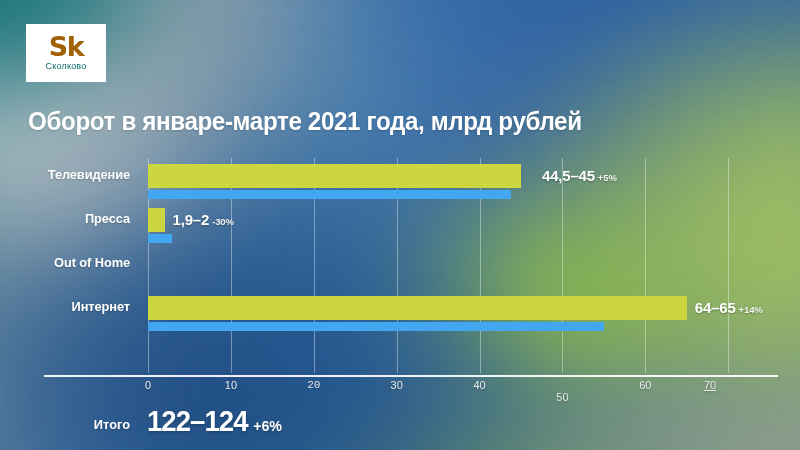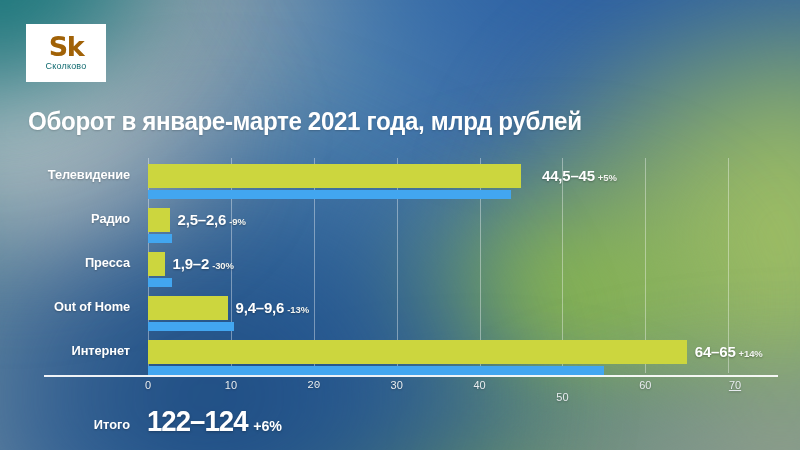--- a/index.html
+++ b/index.html
@@ -341,14 +341,6 @@
             <div class="bar bar-curr" style="width: 373.026px; background: rgb(204, 214, 62);"></div>
             <div class="bar bar-prev" style="width: 363.079px; background: rgb(66, 166, 240);"></div>
             <div class="value-wrap" style="left: 378px; margin-left: 16px;"><span class="value-main">44,5–45</span><span class="value-delta">+5%</span></div>
-          </div>
-        </div>
-        <div class="row">
-          <div class="row-label">Радио</div>
-          <div class="bars">
-            <div class="bar bar-curr" style="width: 21.5526px; background: rgb(204, 214, 62);"></div>
-            <div class="bar bar-prev" style="width: 24.0395px; background: rgb(66, 166, 240);"></div>
-            <div class="value-wrap" style="left: 29.5526px;"><span class="value-main">2,5–2,6</span><span class="value-delta">-9%</span></div>
           </div>
         </div>
         <div class="row">

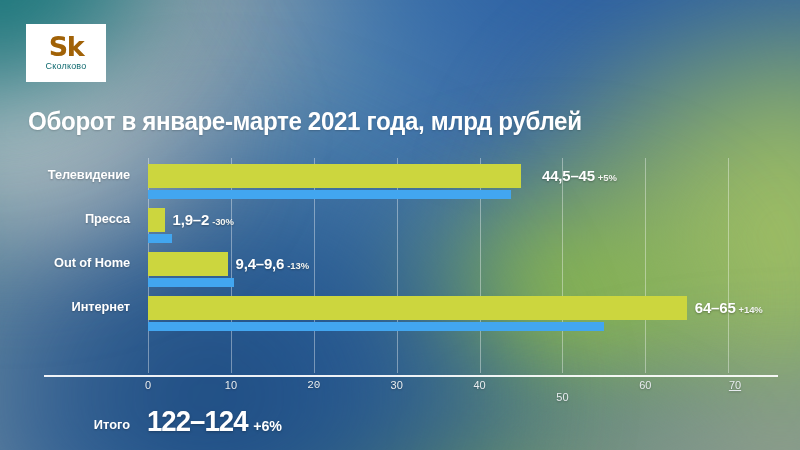--- a/index.html
+++ b/index.html
@@ -353,11 +353,6 @@
         </div>
         <div class="row">
           <div class="row-label">Out of Home</div>
-          <div class="bars">
-            <div class="bar bar-curr" style="width: 79.5789px; background: rgb(204, 214, 62);"></div>
-            <div class="bar bar-prev" style="width: 86.2105px; background: rgb(66, 166, 240);"></div>
-            <div class="value-wrap" style="left: 87.5789px;"><span class="value-main">9,4–9,6</span><span class="value-delta">-13%</span></div>
-          </div>
         </div>
         <div class="row">
           <div class="row-label">Интернет</div>

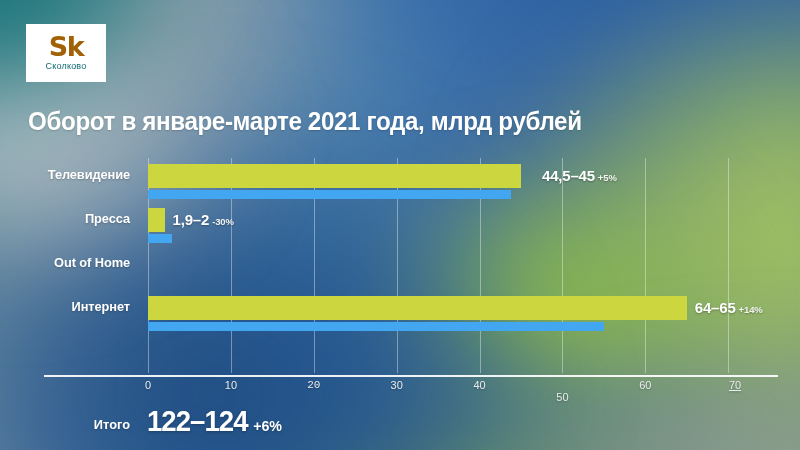--- a/index.html
+++ b/index.html
@@ -374,7 +374,7 @@
       <div class="tick" style="left: 331.579px;">40</div>
       <div class="tick" style="left: 414.474px; margin-top: 12px;">50</div>
       <div class="tick" style="left: 497.368px;">60</div>
-      <div class="tick" style="left: 587px; text-decoration: underline;">70</div>
+      <div class="tick" style="left: 562px; text-decoration: underline;">70</div>
     </div>
 
   <div class="total">

